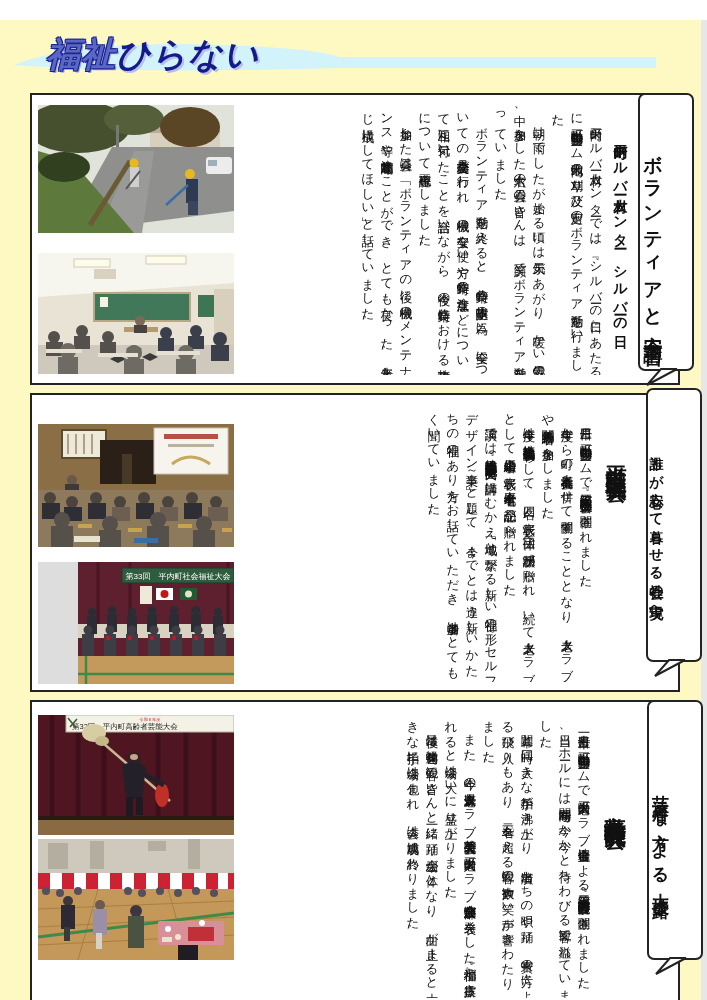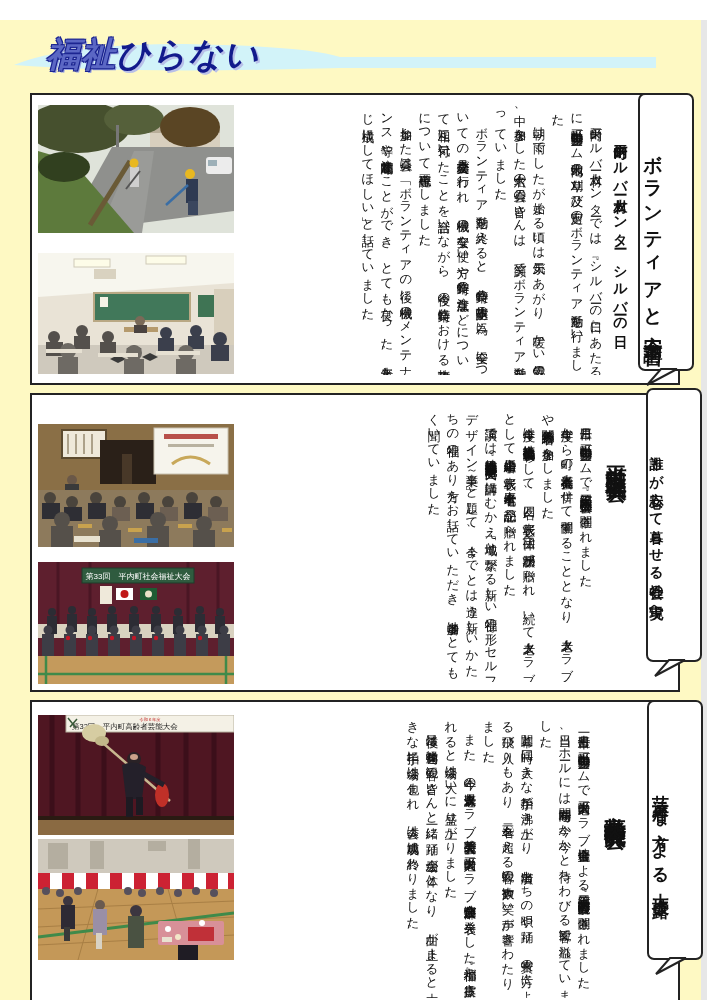--- a/index.html
+++ b/index.html
@@ -228,7 +228,7 @@
       </svg>
     </div>
 
-    <div class="photo" style="top:167px; width:196px; height:122px;">
+    <div class="photo" style="top:167px; width:196px; height:122px;padding-left:40px;">
       <svg width="196" height="122" viewBox="0 0 196 122" preserveAspectRatio="none">
         <rect width="196" height="122" fill="#5e1f2e"></rect>
         <g stroke="#4a1624" stroke-width="3">

